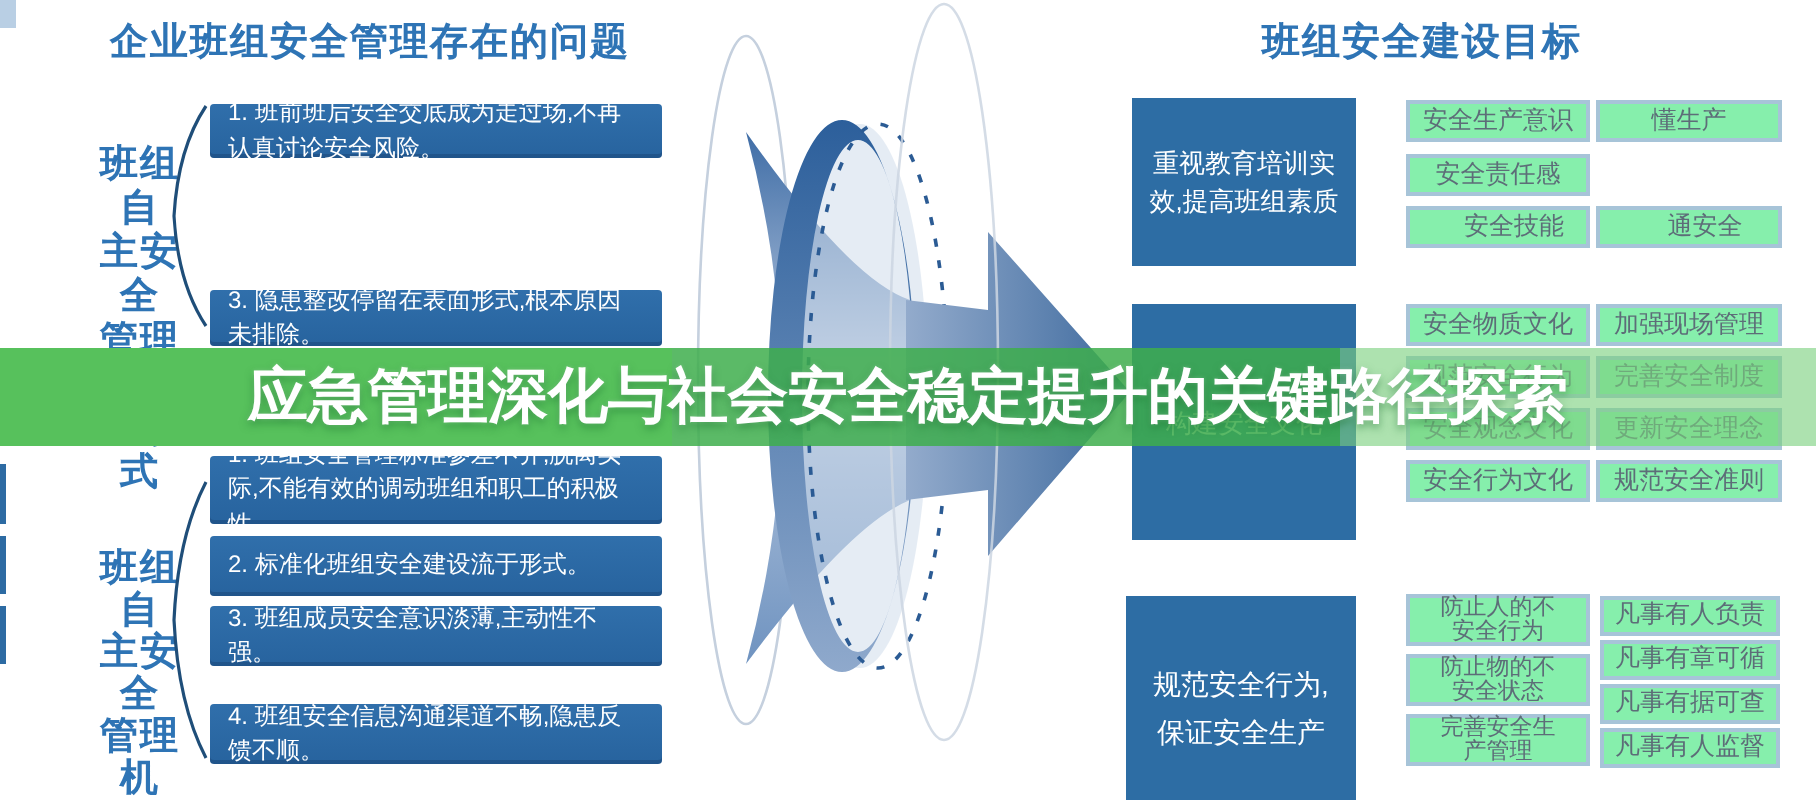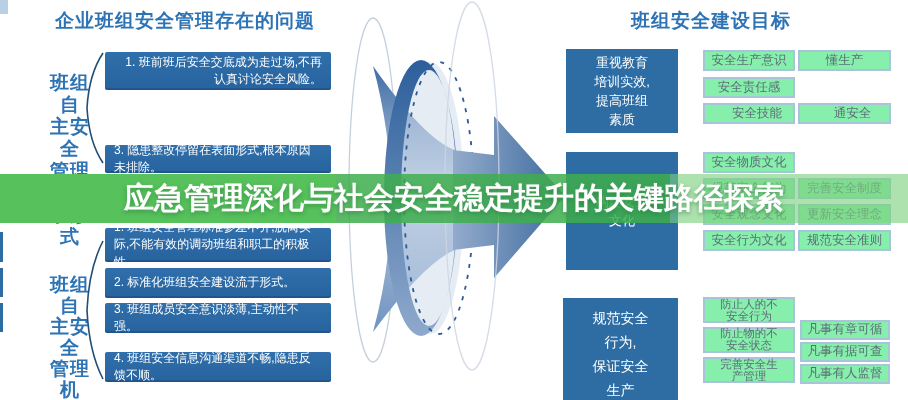--- a/index.html
+++ b/index.html
@@ -31,7 +31,7 @@
     box-shadow:inset 0 -2px 0 rgba(10,40,80,.25);
     color:#fff;font-size:12px;line-height:1.42;padding:0 9px;border-radius:2px;
   }
-  .g1-b0{top:52px;height:38px;text-align:right;}
+  .g1-b0{top:52px;height:27px;}
   .g1-b1{top:97px;height:36px;}
   .g1-b2{top:145px;height:28px;}
   .g2-b0{top:228px;height:34px;}

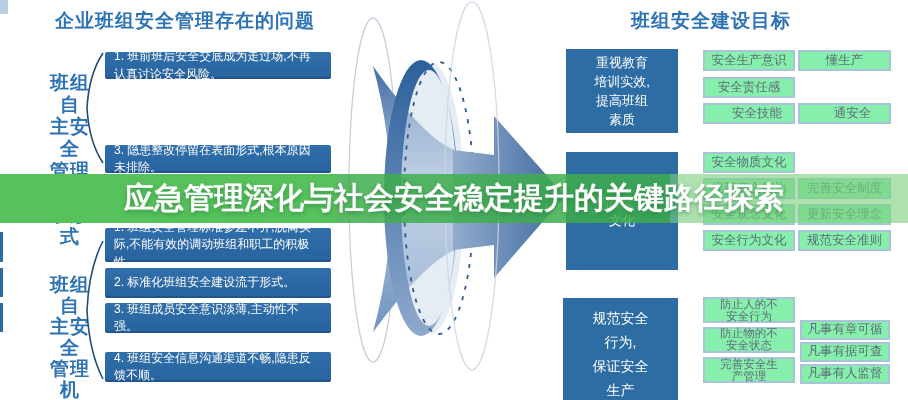--- a/index.html
+++ b/index.html
@@ -42,7 +42,7 @@
   
   .lead-box{
     position:absolute;background:#2d6da4;color:#fff;display:flex;align-items:center;justify-content:center;
-    text-align:center;font-size:13px;line-height:19px;padding:0 24px;
+    text-align:center;font-size:13px;line-height:19px;padding:0 8px;
   }
   .lead-A{left:566px;top:49px;width:112px;height:84px;}
   .lead-B{left:566px;top:152px;width:112px;height:118px;}

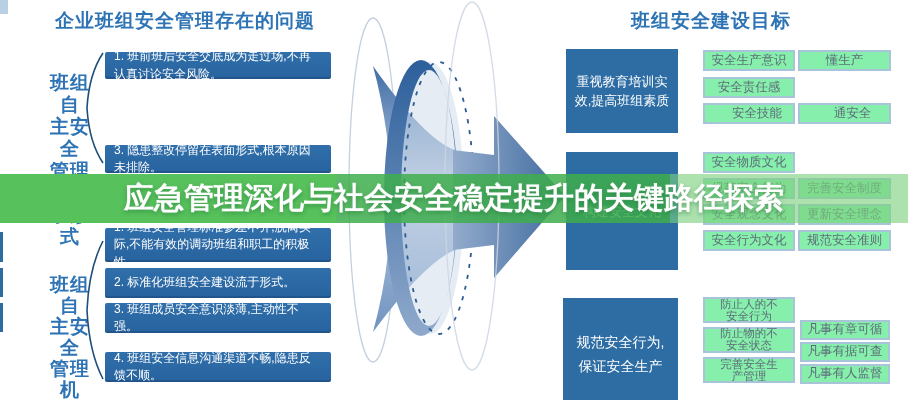--- a/index.html
+++ b/index.html
@@ -159,6 +159,7 @@
   <div class="sbox c1 rB1">规范安全行为</div>
   <div class="sbox c1 rB2">安全观念文化</div>
   <div class="sbox c1 rB3">安全行为文化</div>
+  <div class="sbox c2 rB0">加强现场管理</div>
   <div class="sbox c2 rB1">完善安全制度</div>
   <div class="sbox c2 rB2">更新安全理念</div>
   <div class="sbox c2 rB3">规范安全准则</div>

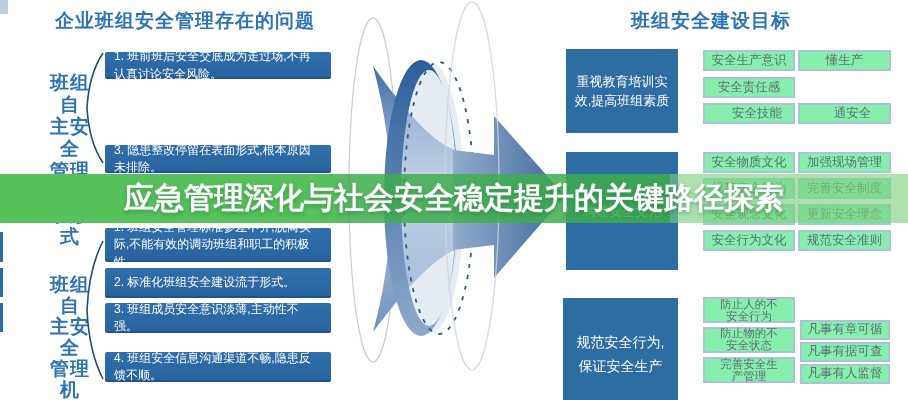--- a/index.html
+++ b/index.html
@@ -173,6 +173,7 @@
   <div class="sbox cC1 rC0">防止人的不安全行为</div>
   <div class="sbox cC1 rC1">防止物的不安全状态</div>
   <div class="sbox cC1 rC2">完善安全生产管理</div>
+  <div class="sbox cC2 sC0">凡事有人负责</div>
   <div class="sbox cC2 sC1">凡事有章可循</div>
   <div class="sbox cC2 sC2">凡事有据可查</div>
   <div class="sbox cC2 sC3">凡事有人监督</div>

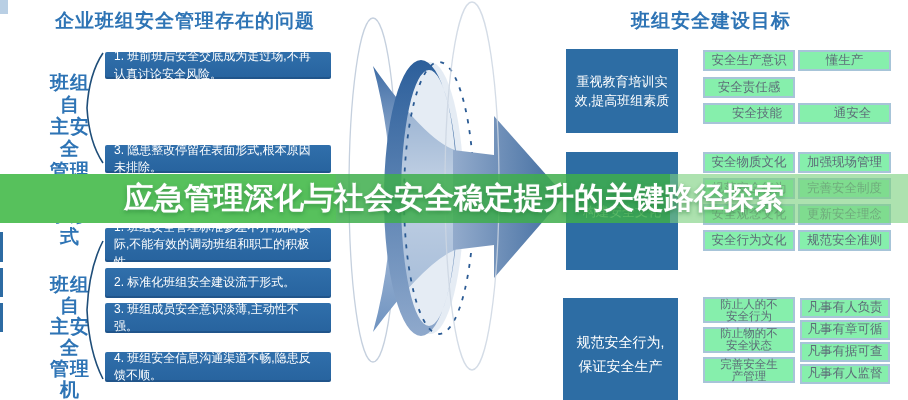--- a/index.html
+++ b/index.html
@@ -60,7 +60,7 @@
   .rB0{top:152px;} .rB1{top:178px;} .rB2{top:204px;} .rB3{top:230px;text-align:right;}
   .cC1{left:703px;width:92px;height:26px;font-size:11.5px;line-height:12.5px;padding:0 14px;}
   .cC2{left:800px;width:90px;height:20px;}
-  .rC0{top:297px;} .rC1{top:327px;font-family:Liberation Mono, monospace;} .rC2{top:357px;}
+  .rC0{top:297px;} .rC1{top:327px;} .rC2{top:357px;}
   .sC0{top:298px;} .sC1{top:320px;} .sC2{top:342px;} .sC3{top:364px;}
 
   

